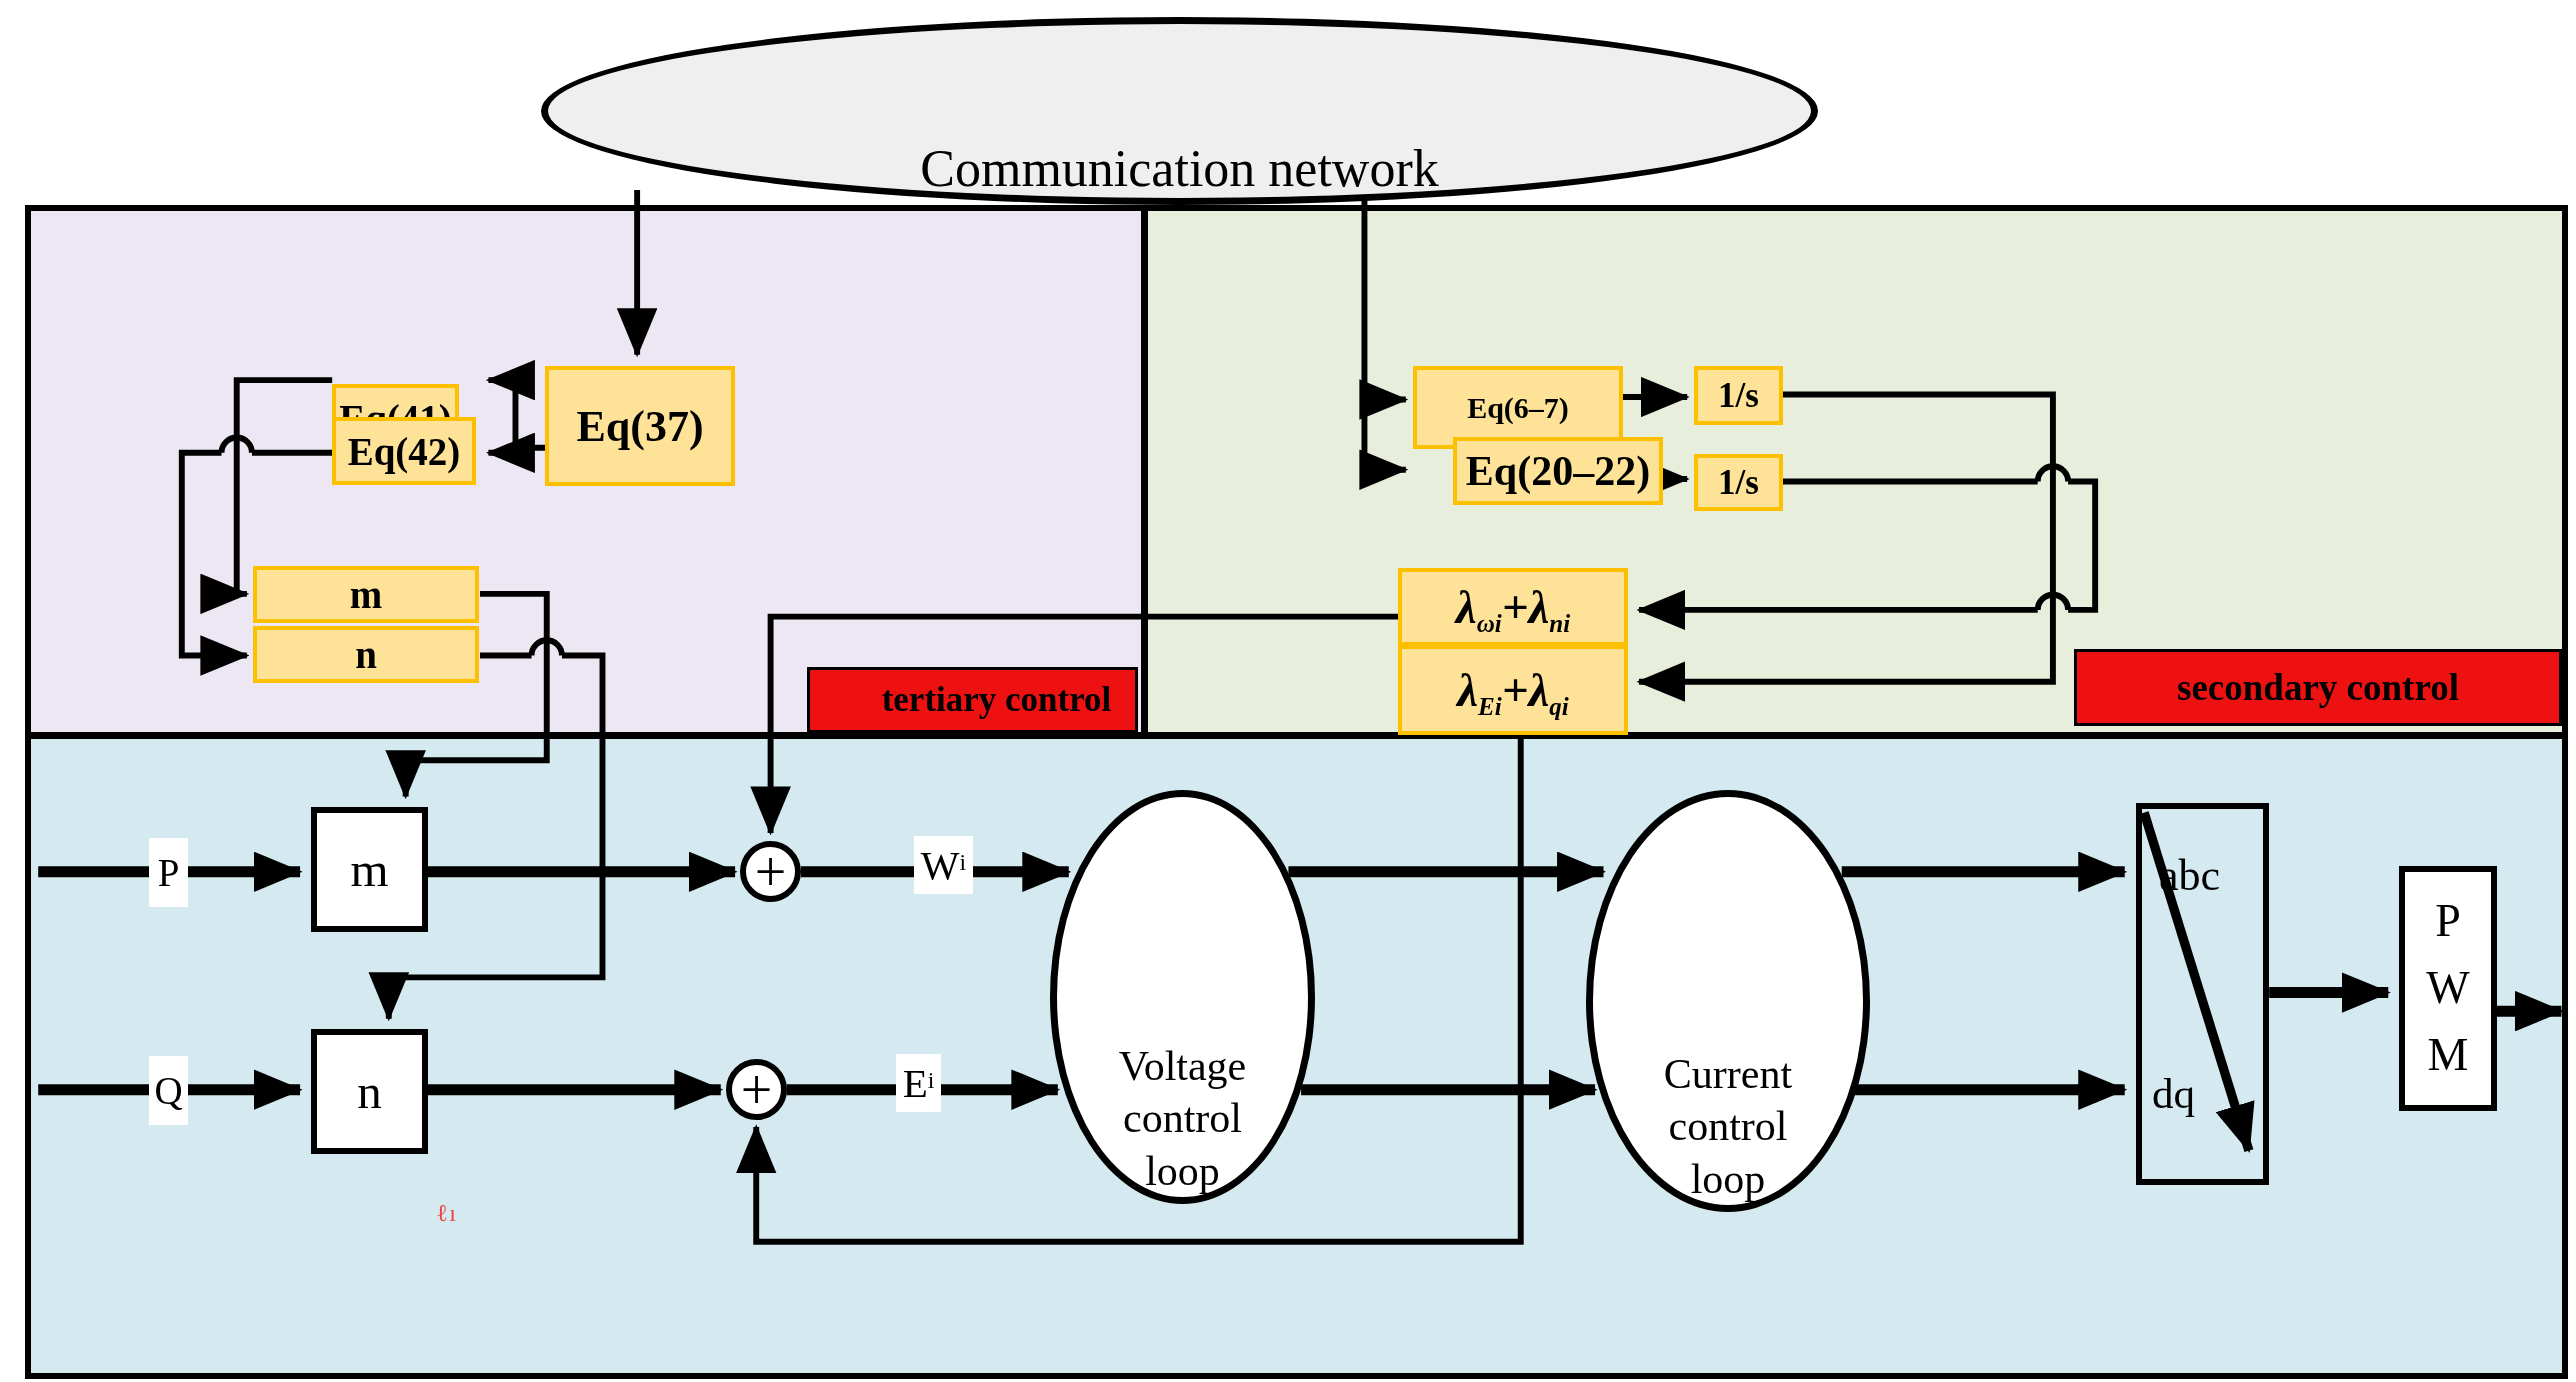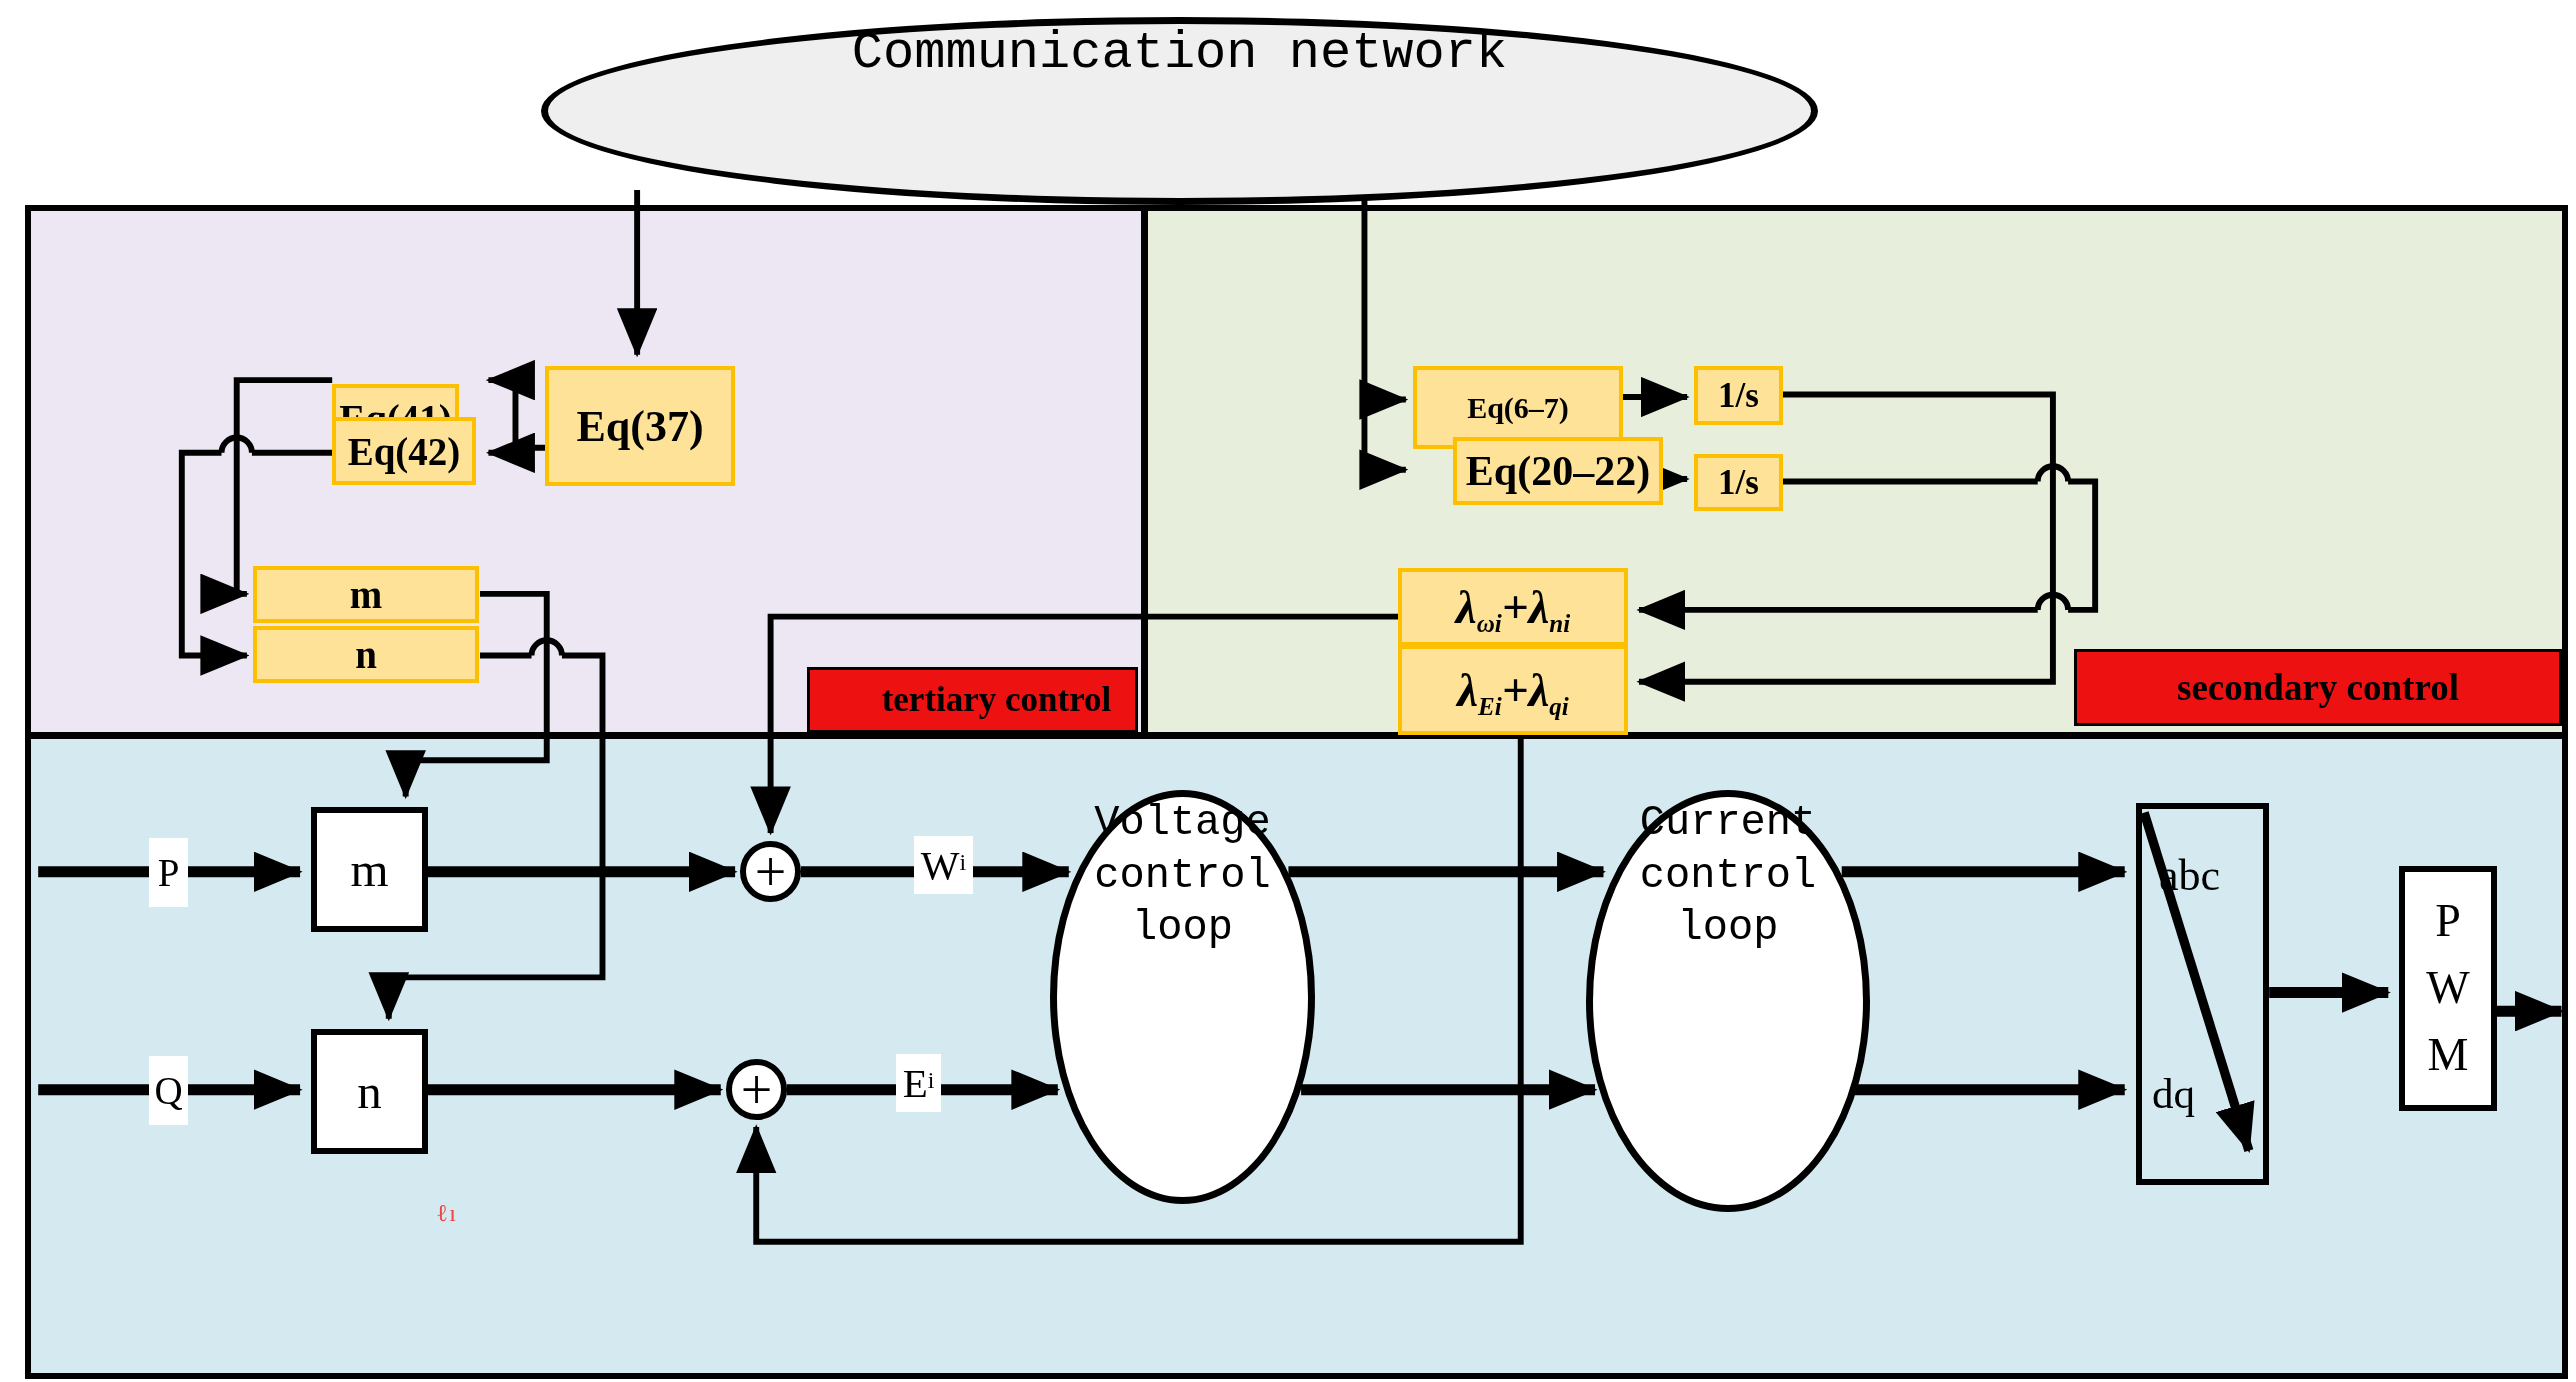--- a/index.html
+++ b/index.html
@@ -28,7 +28,7 @@
   .redlabel{position:absolute;background:#ee1111;border:3.4px solid #000;display:flex;
         align-items:center;justify-content:center;font-weight:bold;z-index:3;}
   .ellipse{position:absolute;background:#fff;border:7.6px solid #000;border-radius:50%;
-        display:flex;flex-direction:column;align-items:center;justify-content:flex-start;z-index:3;font-family:Liberation Mono, monospace;}
+        display:flex;flex-direction:column;align-items:center;justify-content:flex-end;z-index:3;}
   #comm-ellipse{left:541px;top:17px;width:1277px;height:188px;background:#efefef;
         font-size:52px;z-index:4;}
   .sum{position:absolute;width:61px;height:61px;border:6px solid #000;border-radius:50%;

